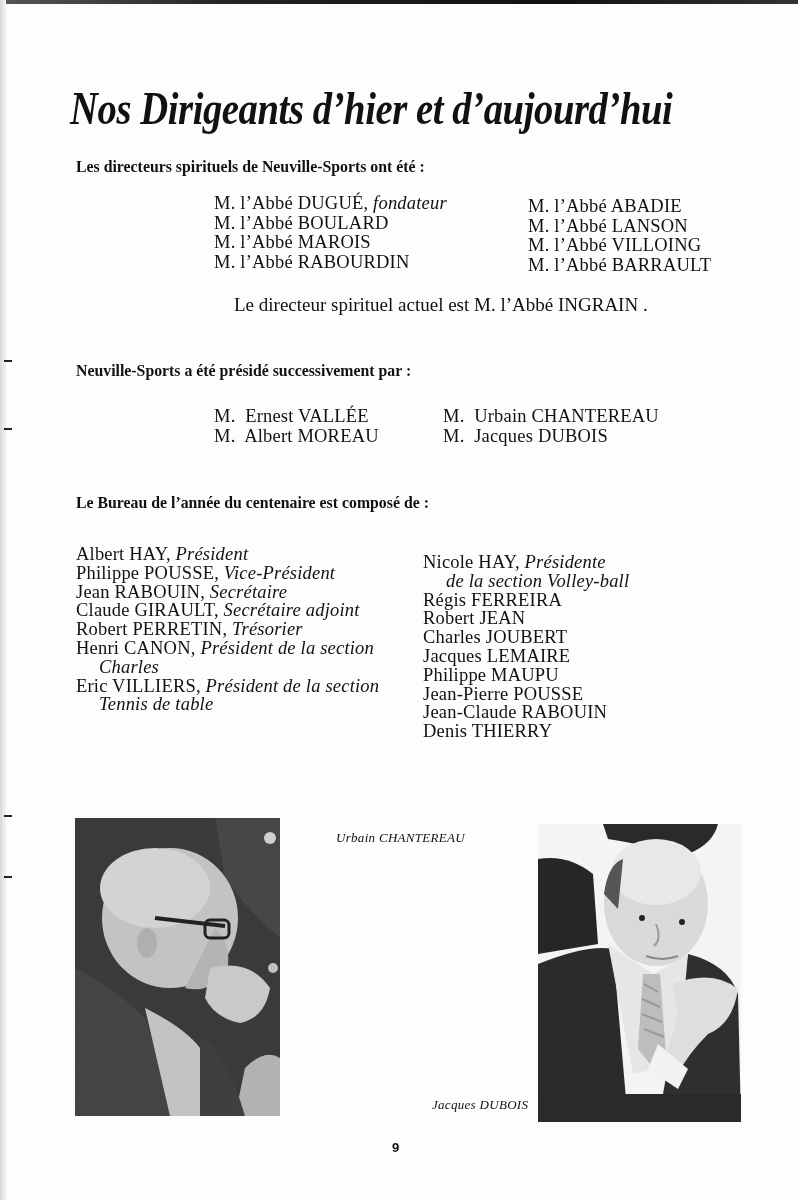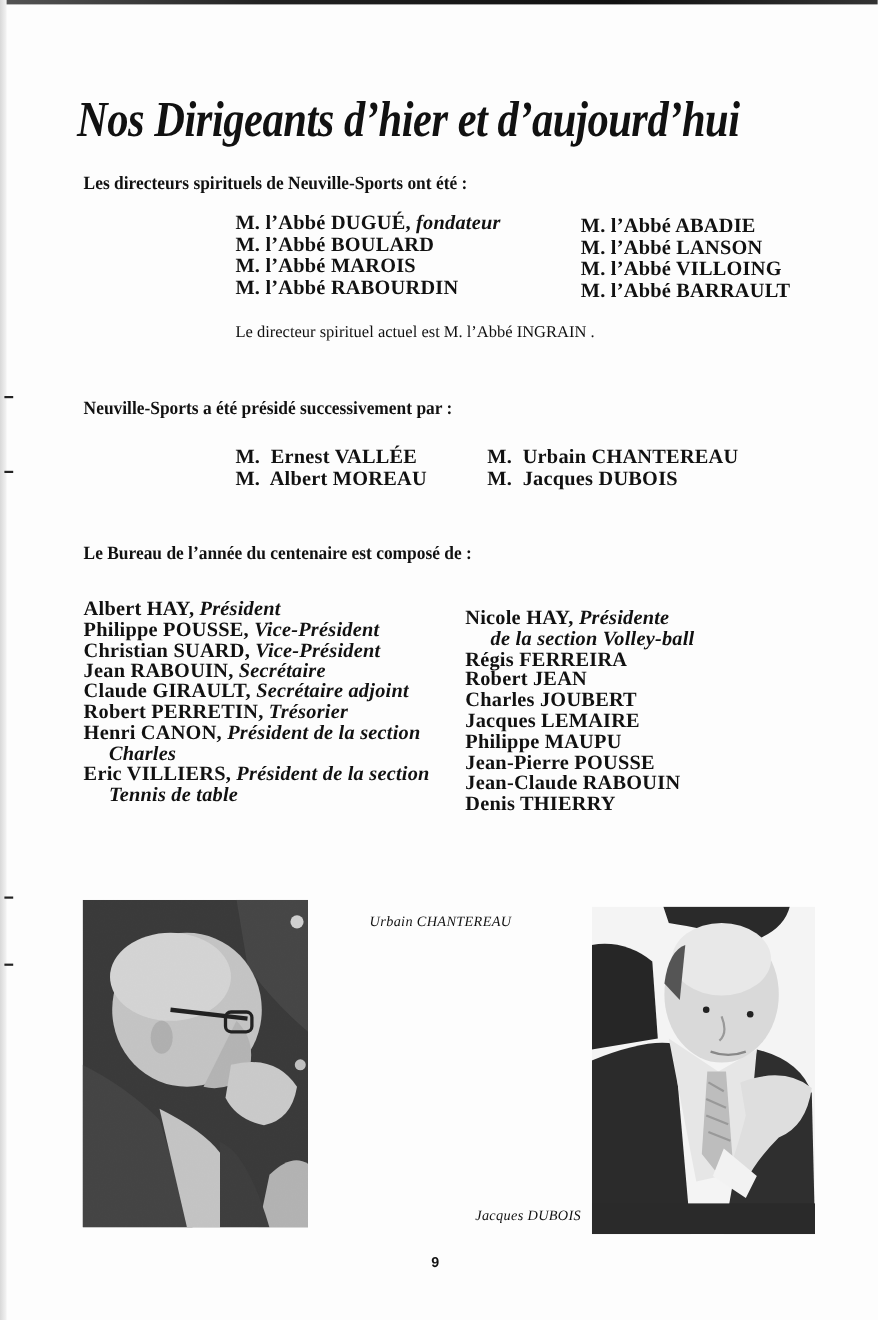--- a/index.html
+++ b/index.html
@@ -20,7 +20,7 @@
       transform-origin: left top; }
     .heading { font-family: "Liberation Serif", serif; font-weight: bold; font-size: 17px;
       transform: scaleX(0.93); transform-origin: left top; }
-    .list { font-size: 18.5px; line-height: 19.5px; letter-spacing: 0.2px; font-weight: bold; }
+    .list { font-size: 18.5px; line-height: 19.5px; letter-spacing: 0.2px; }
     .list div { white-space: nowrap; }
     .it { font-style: italic; }
     .indent { padding-left: 23px; }

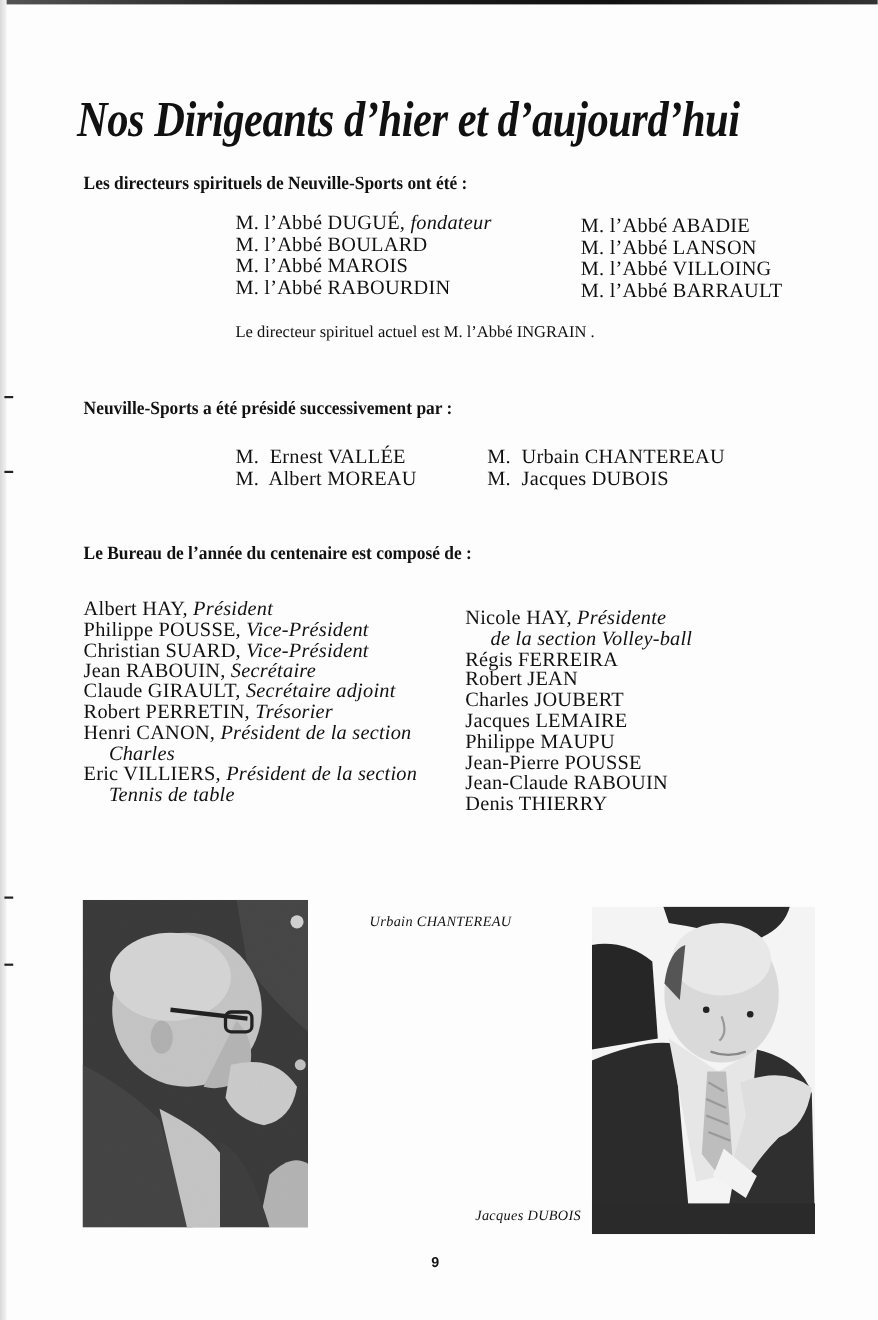--- a/index.html
+++ b/index.html
@@ -24,7 +24,7 @@
     .list div { white-space: nowrap; }
     .it { font-style: italic; }
     .indent { padding-left: 23px; }
-    .sentence { font-size: 15px; }
+    .sentence { font-size: 19px; margin-left: 20px; }
     .caption { font-style: italic; font-size: 13px; letter-spacing: 0.3px; }
     .pagenum { font-family: "Liberation Sans", sans-serif; font-weight: bold; font-size: 13px; }
 

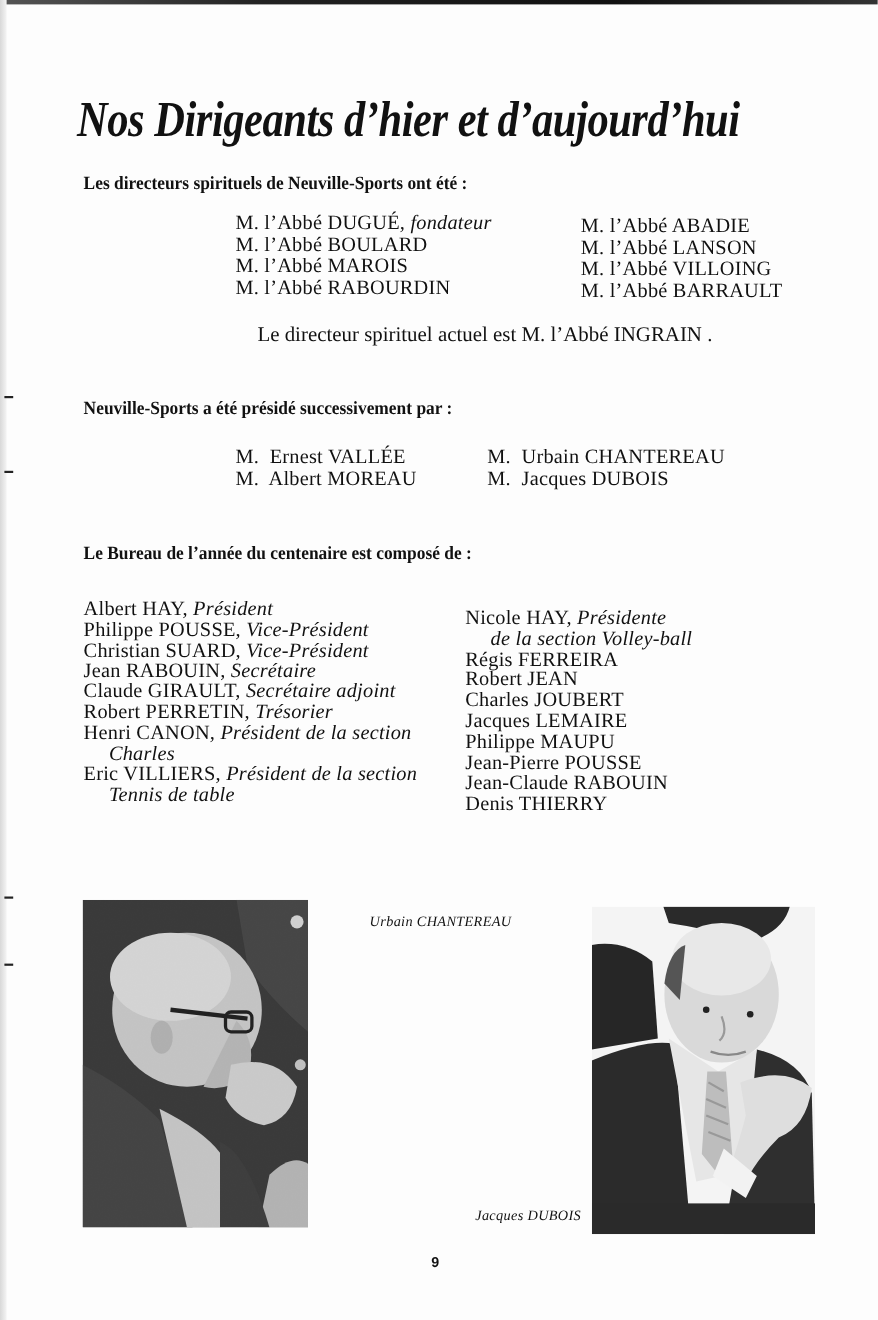--- a/index.html
+++ b/index.html
@@ -78,7 +78,6 @@
 <div class="abs list" style="left:76px; top:545px; line-height:18.8px">
   <div><span>Albert HAY</span>, <span class="it">Président</span></div>
   <div><span>Philippe POUSSE</span>, <span class="it">Vice-Président</span></div>
-  <div><span>Christian SUARD</span>, <span class="it">Vice-Président</span></div>
   <div><span>Jean RABOUIN</span>, <span class="it">Secrétaire</span></div>
   <div><span>Claude GIRAULT</span>, <span class="it">Secrétaire adjoint</span></div>
   <div><span>Robert PERRETIN</span>, <span class="it">Trésorier</span></div>

